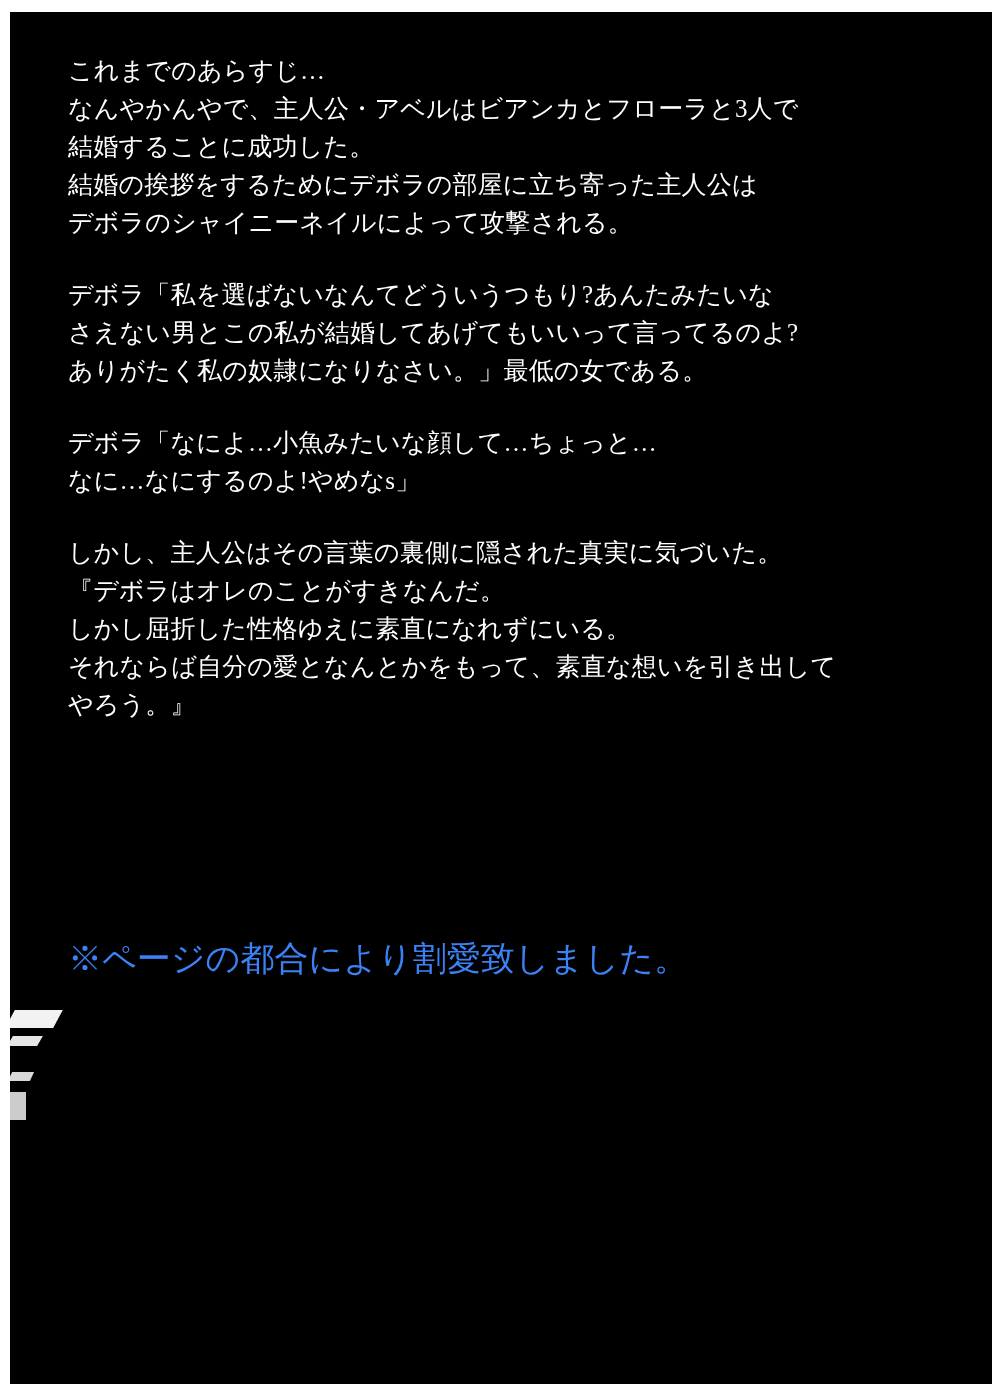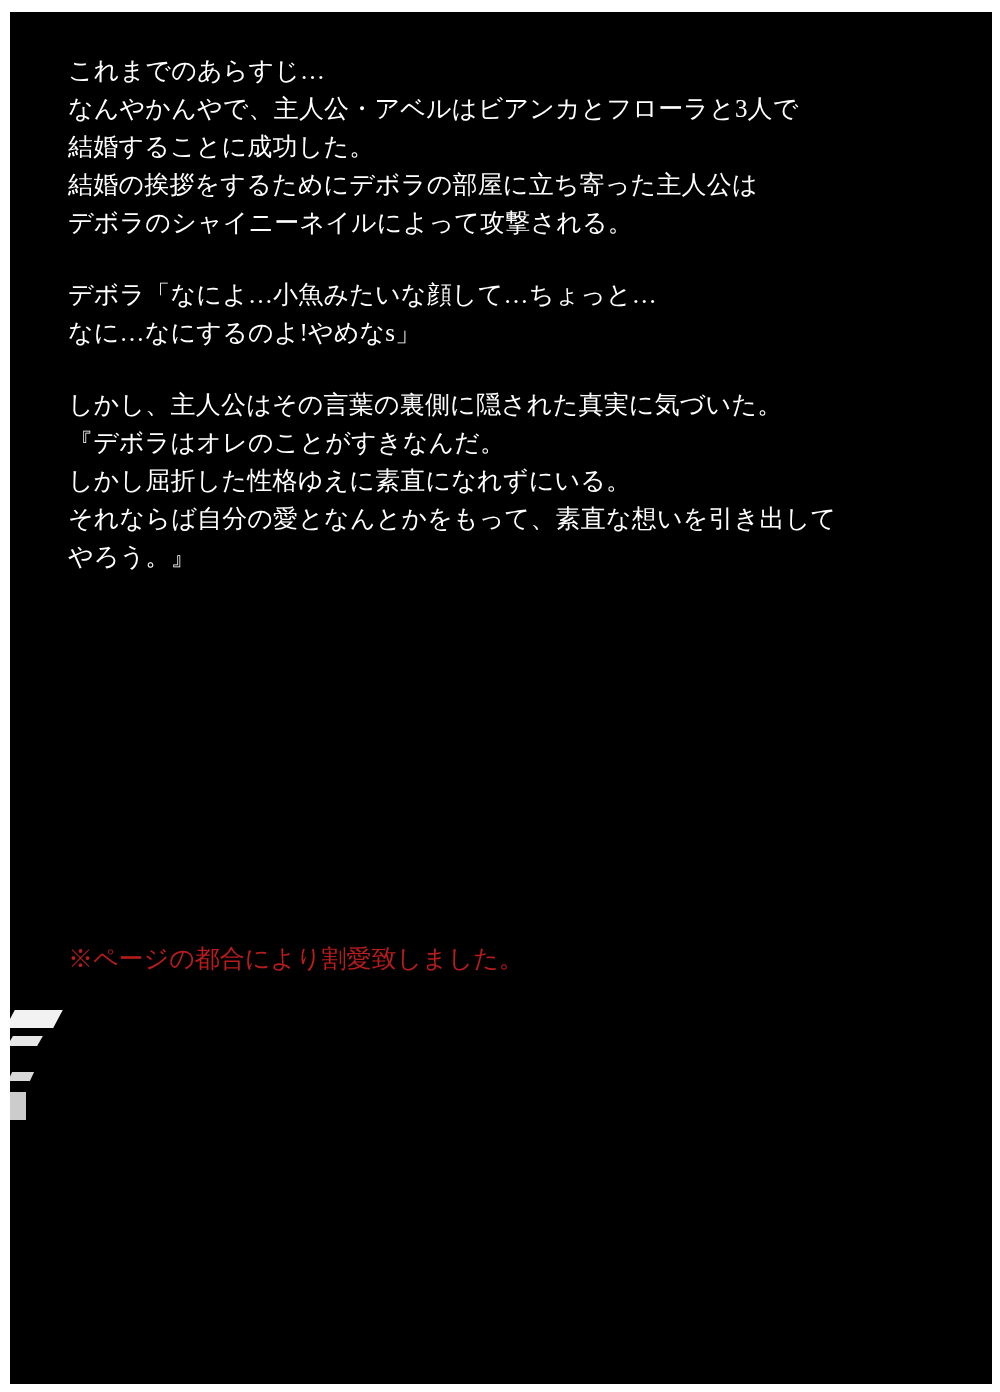--- a/index.html
+++ b/index.html
@@ -150,6 +150,9 @@
 結婚することに成功した。
 結婚の挨拶をするためにデボラの部屋に立ち寄った主人公は
 デボラのシャイニーネイルによって攻撃される。</p>
+    <p class="para">デボラ「私を選ばないなんてどういうつもり?あんたみたいな
+さえない男とこの私が結婚してあげてもいいって言ってるのよ?
+ありがたく私の奴隷になりなさい。」最低の女である。</p>
     <p class="para">デボラ「なによ…小魚みたいな顔して…ちょっと…
 なに…なにするのよ!やめなs」</p>
     <p class="para">しかし、主人公はその言葉の裏側に隠された真実に気づいた。

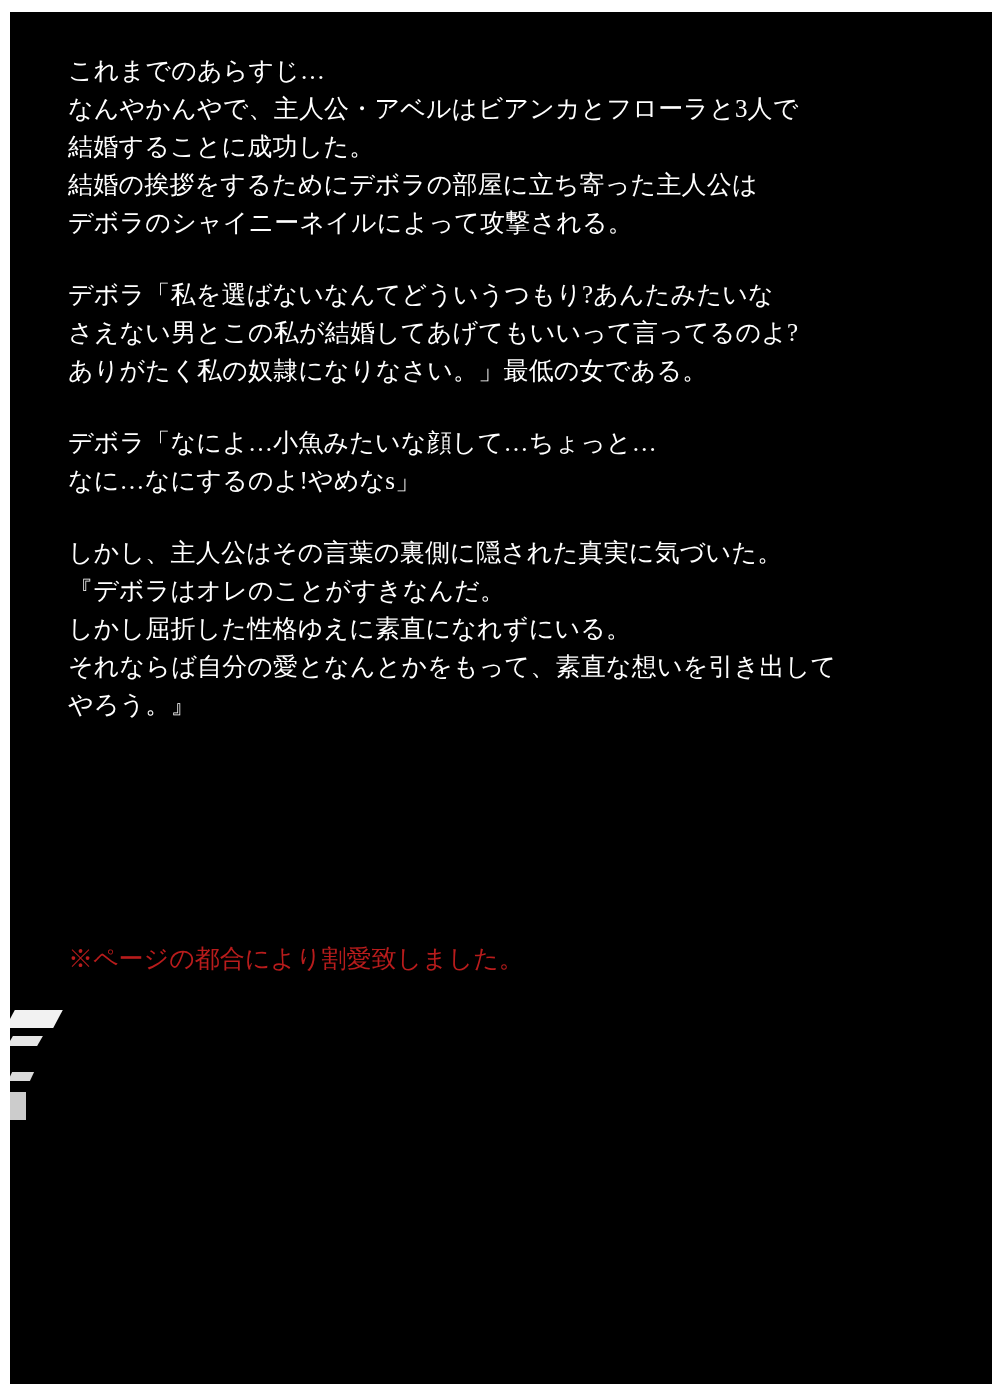--- a/index.html
+++ b/index.html
@@ -122,8 +122,8 @@
     left: 68px;
     top: 940px;
     width: 860px;
-    color: #b91c1c;
-    font-size: 25px;
+    color: #3b82f6;
+    font-size: 34px;
     line-height: 38px;
     font-family: "Liberation Serif", "DejaVu Serif", serif;
     white-space: pre-wrap;

